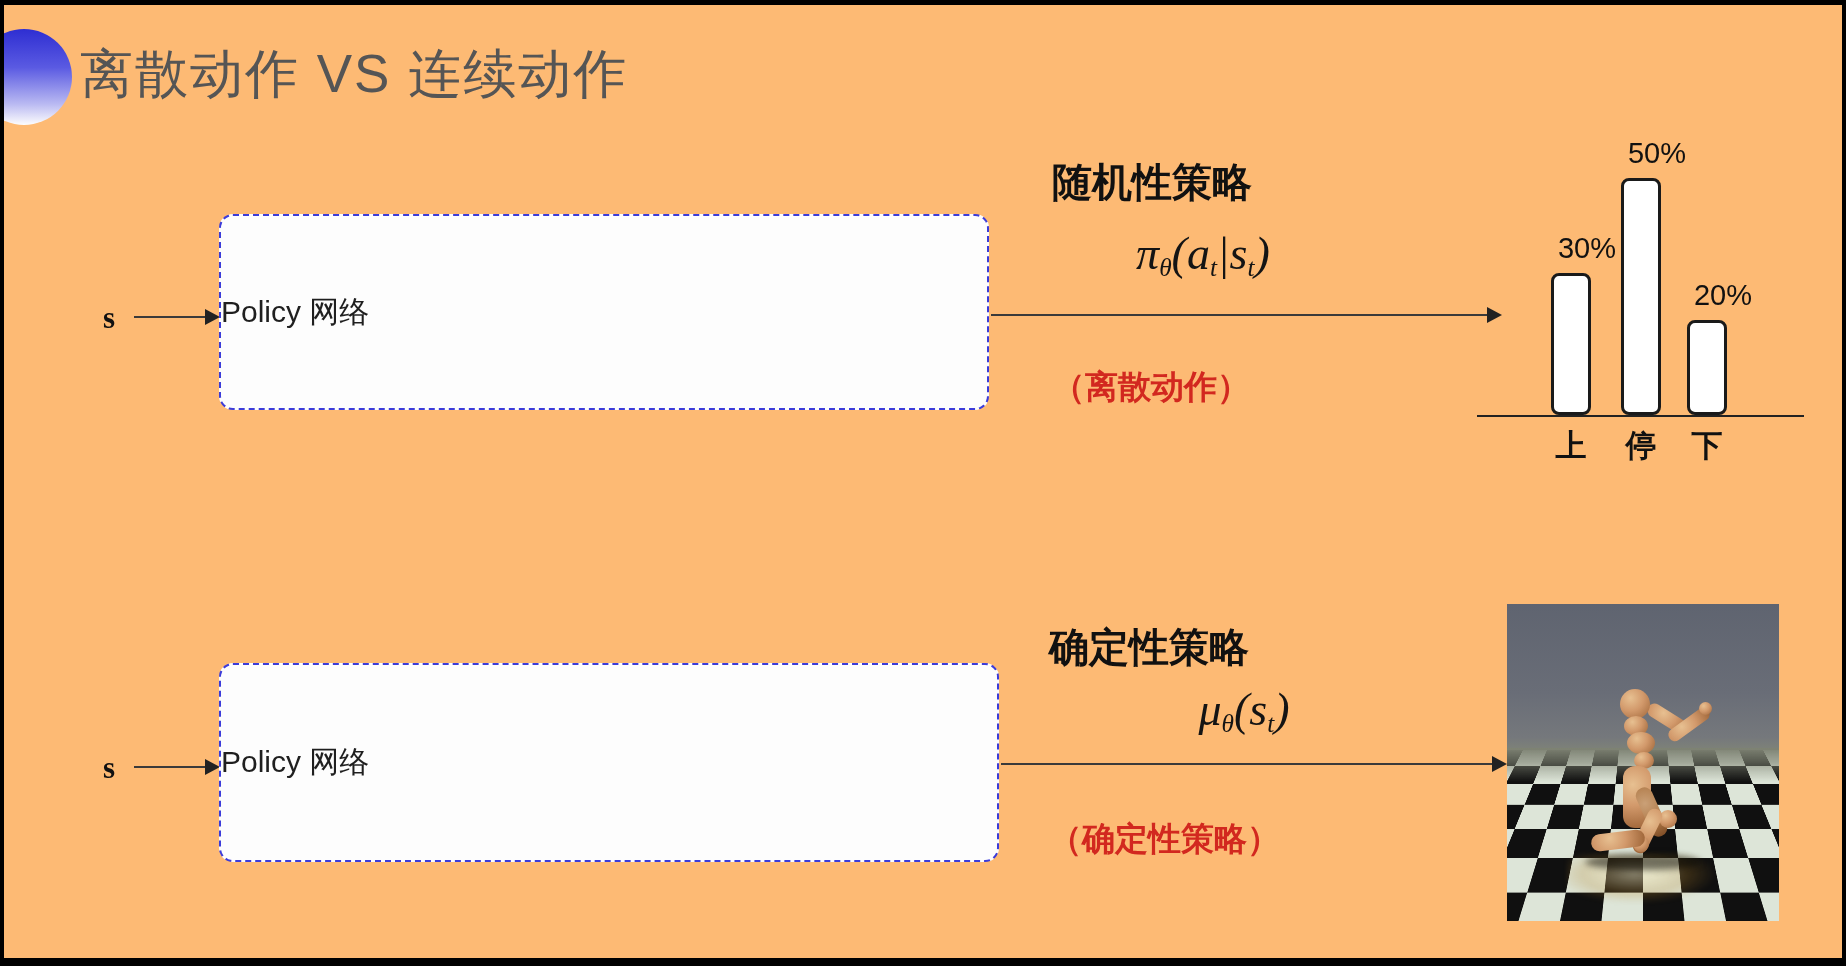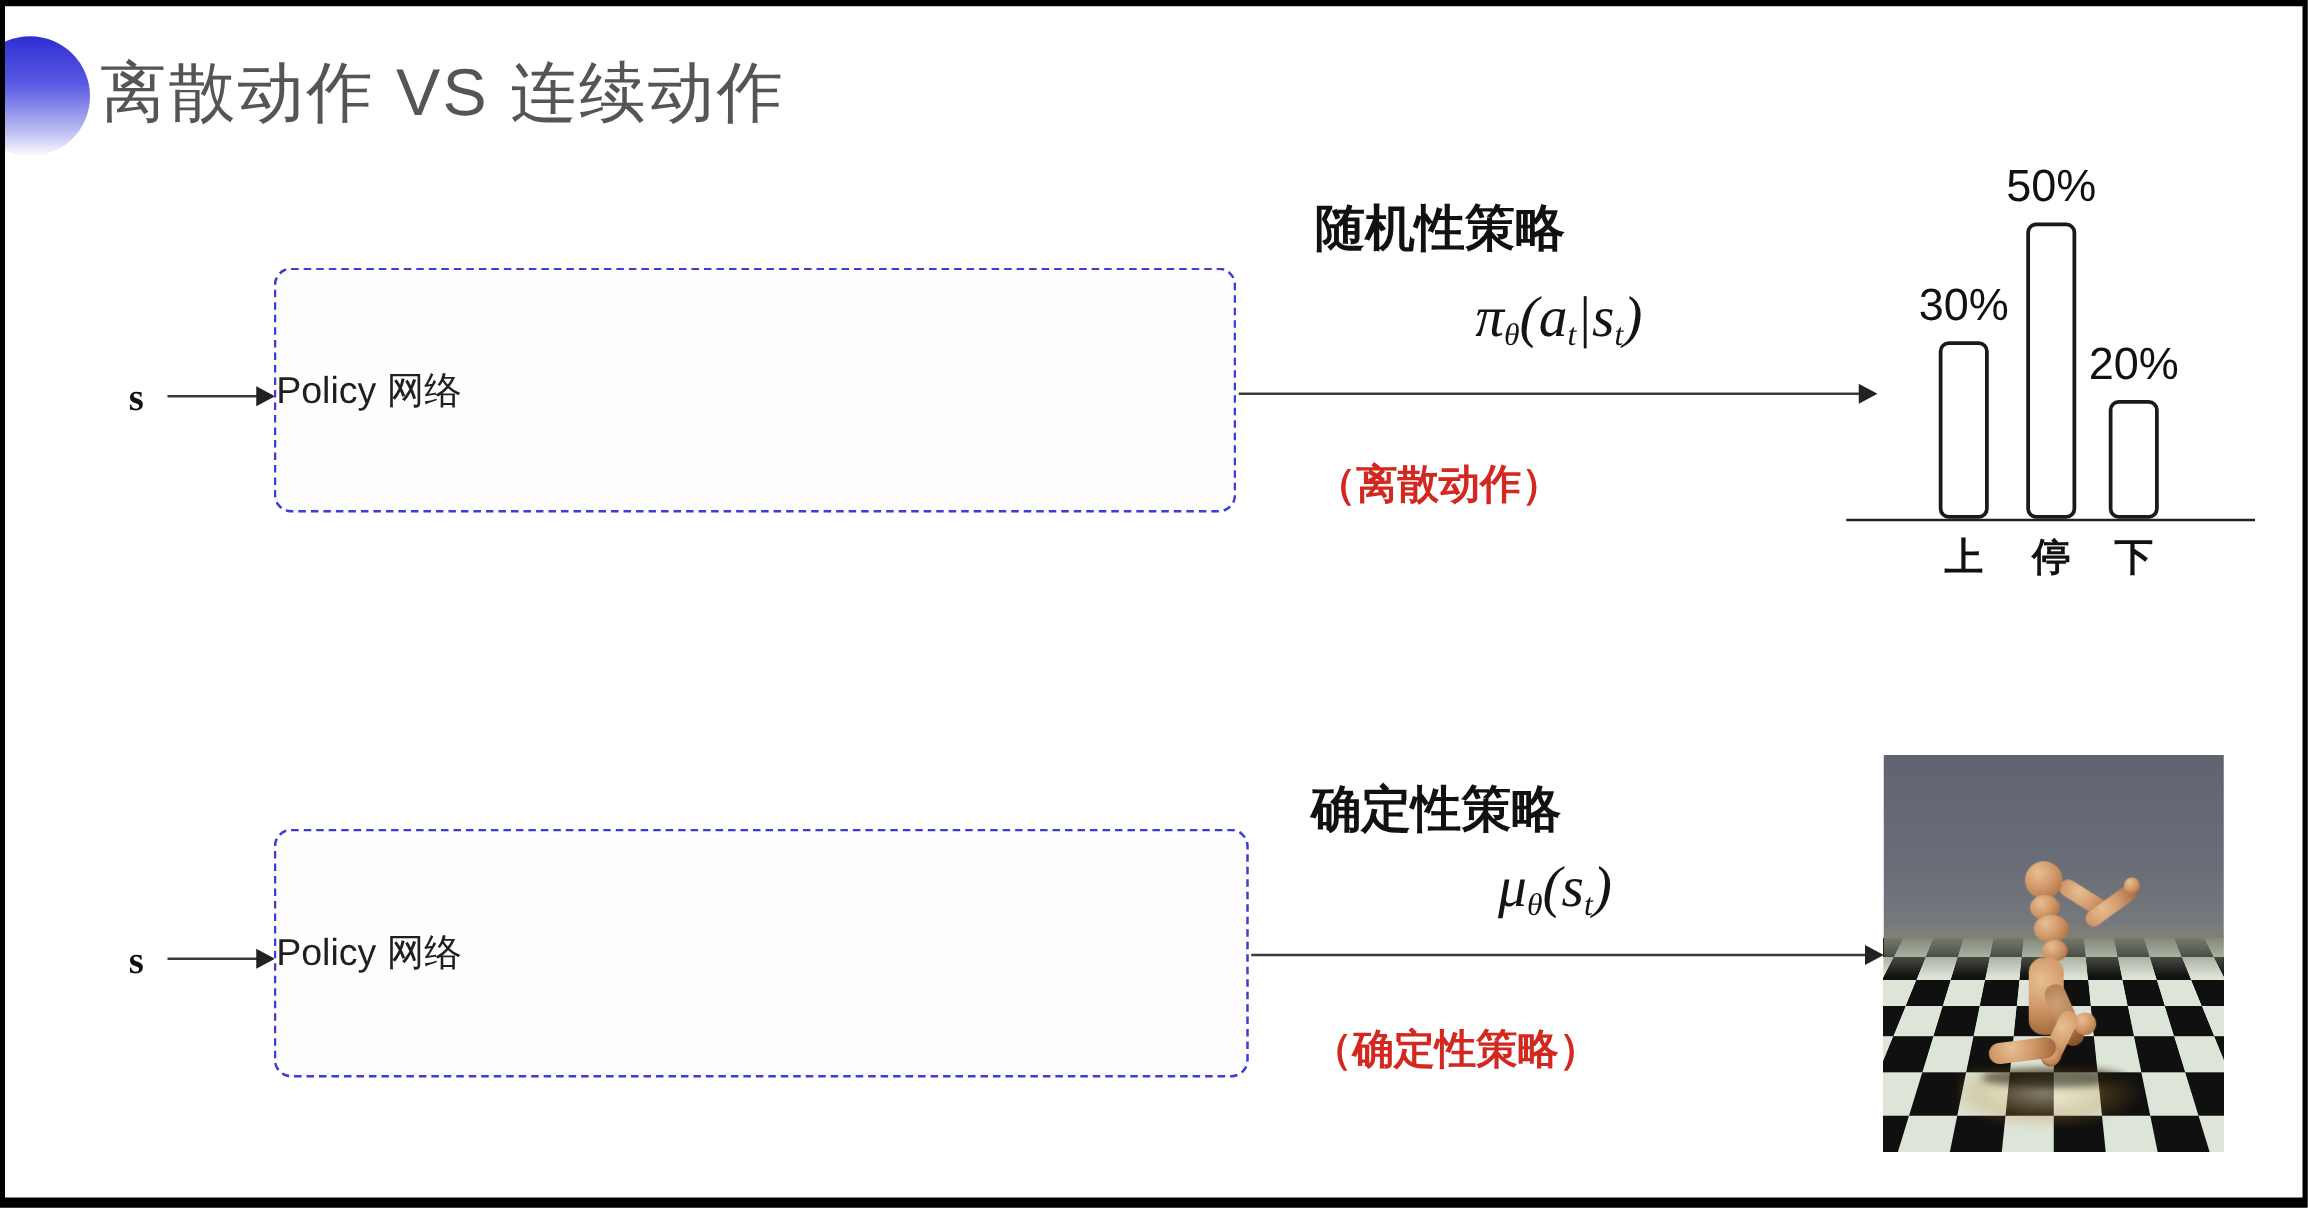--- a/index.html
+++ b/index.html
@@ -6,7 +6,7 @@
   html,body { width:1846px; height:966px; background:#000; overflow:hidden;
               font-family:"Liberation Sans", sans-serif; }
   .slide { position:absolute; left:4px; top:5px; width:1838px; height:953px;
-           background:#ffffff; overflow:hidden; }
+           background:#fdba74; overflow:hidden; }
 
   
   .accent { position:absolute; left:-28px; top:24px; width:96px; height:96px;

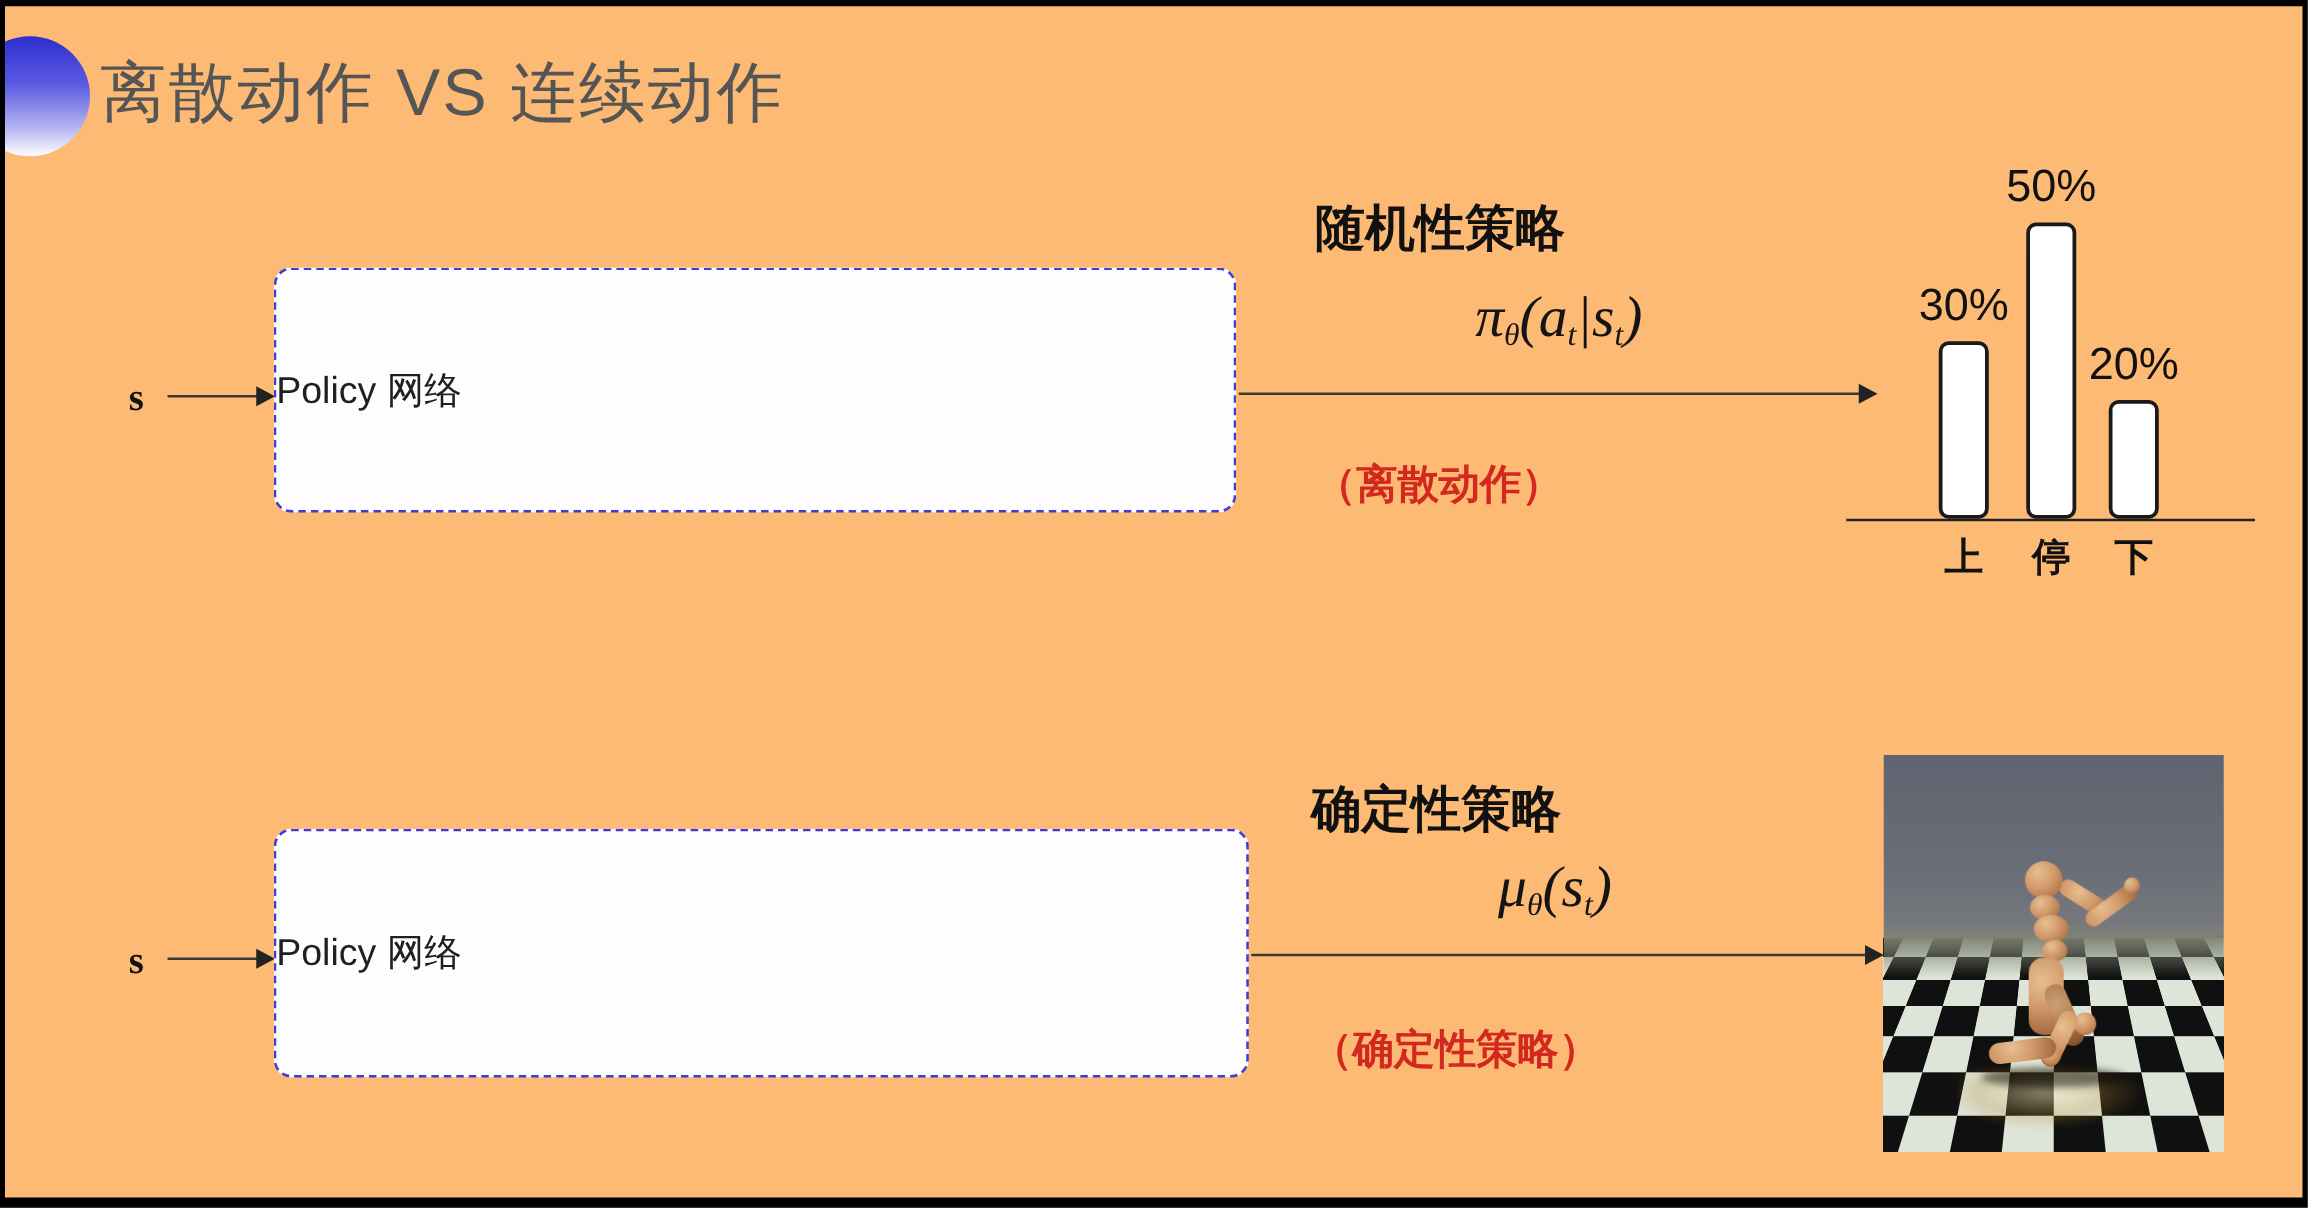--- a/index.html
+++ b/index.html
@@ -46,8 +46,8 @@
   .bars { position:absolute; left:0; top:0; width:327px; height:250px; }
   .bar { position:absolute; bottom:0; width:40px; background:#fff;
          border:3px solid #1a1a1a; border-radius:8px; }
-  .bar-value { position:absolute; width:90px; text-align:center;
-               font-size:36px; color:#111; }
+  .bar-value { position:absolute; width:90px; text-align:right;
+               font-size:29px; color:#111; }
   .axis-line { position:absolute; left:0; top:250px; width:327px; height:2px; background:#222; }
   .cats { position:absolute; left:0; top:260px; width:327px; height:40px; }
   .cat-label { position:absolute; width:44px; text-align:center;

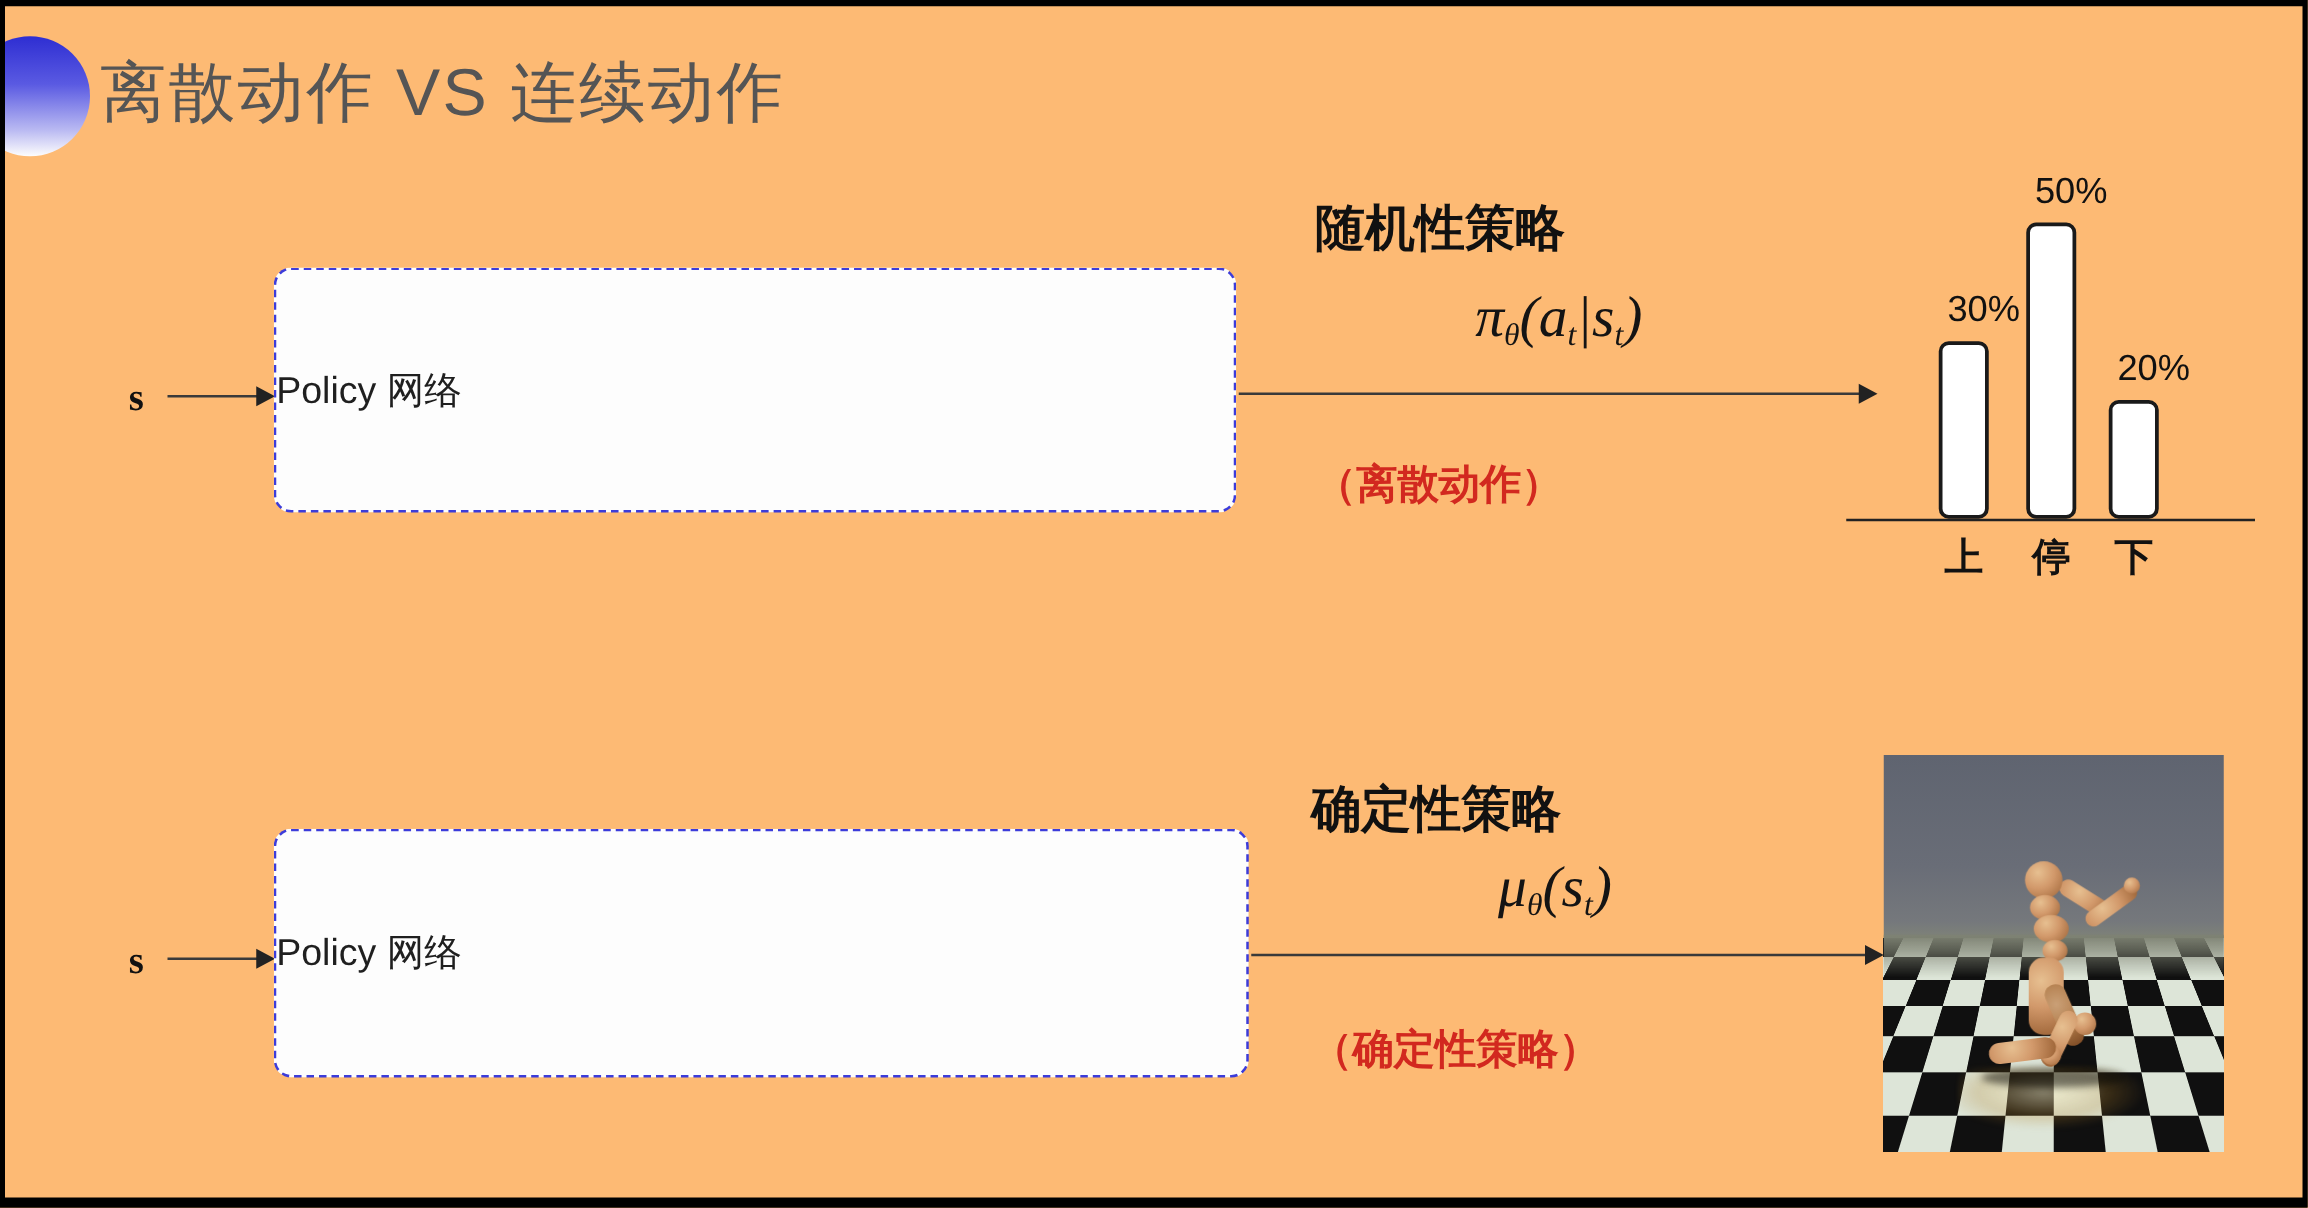--- a/index.html
+++ b/index.html
@@ -98,7 +98,7 @@
 
   <div class="policy-type" style="left:1048px; top:150px;">随机性策略</div>
 
-  <div class="formula" style="left:1048px; top:222px;"><span>π</span><span class="sub">θ</span><span>(</span><span>a</span><span class="sub">t</span><span>|</span><span>s</span><span class="sub">t</span><span>)</span></div>
+  <div class="formula" style="left:1004px; top:222px;"><span>π</span><span class="sub">θ</span><span>(</span><span>a</span><span class="sub">t</span><span>|</span><span>s</span><span class="sub">t</span><span>)</span></div>
 
   <div class="red-label" style="left:1048px; top:360px;">（离散动作）</div>
 

